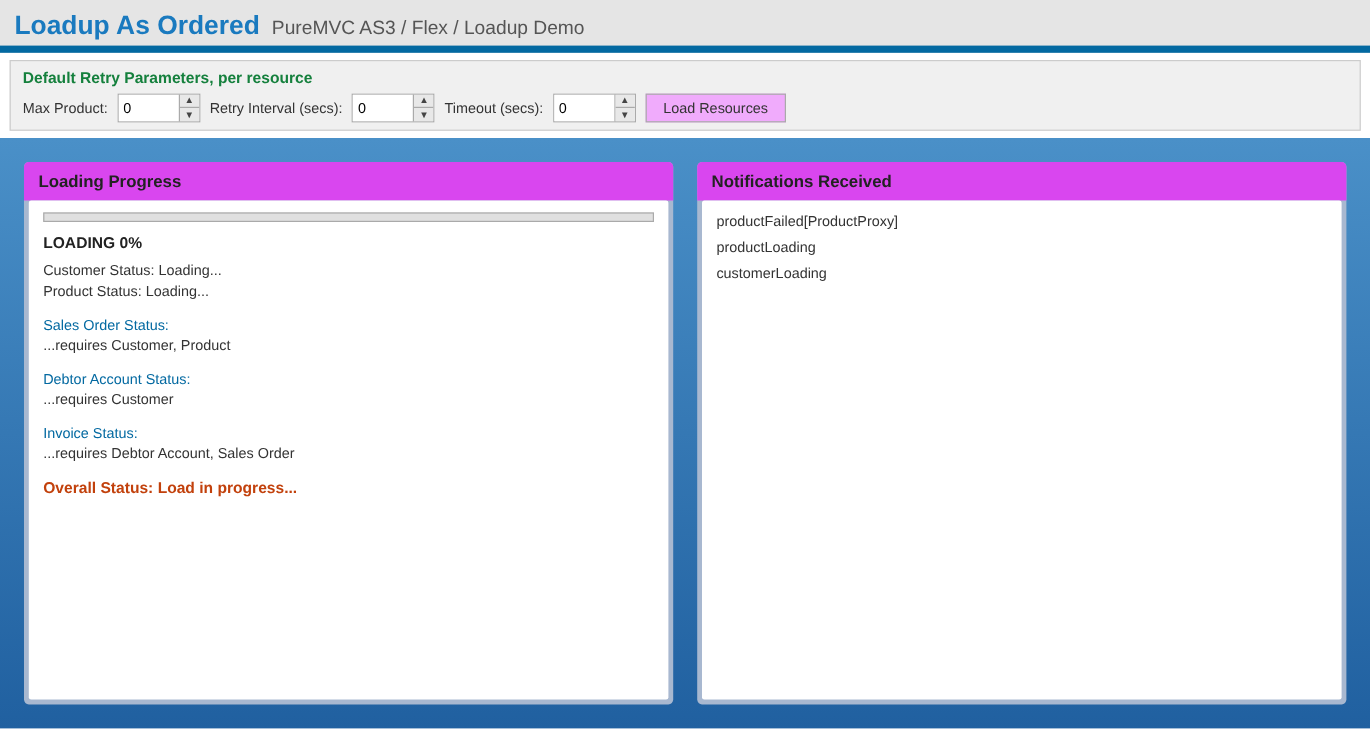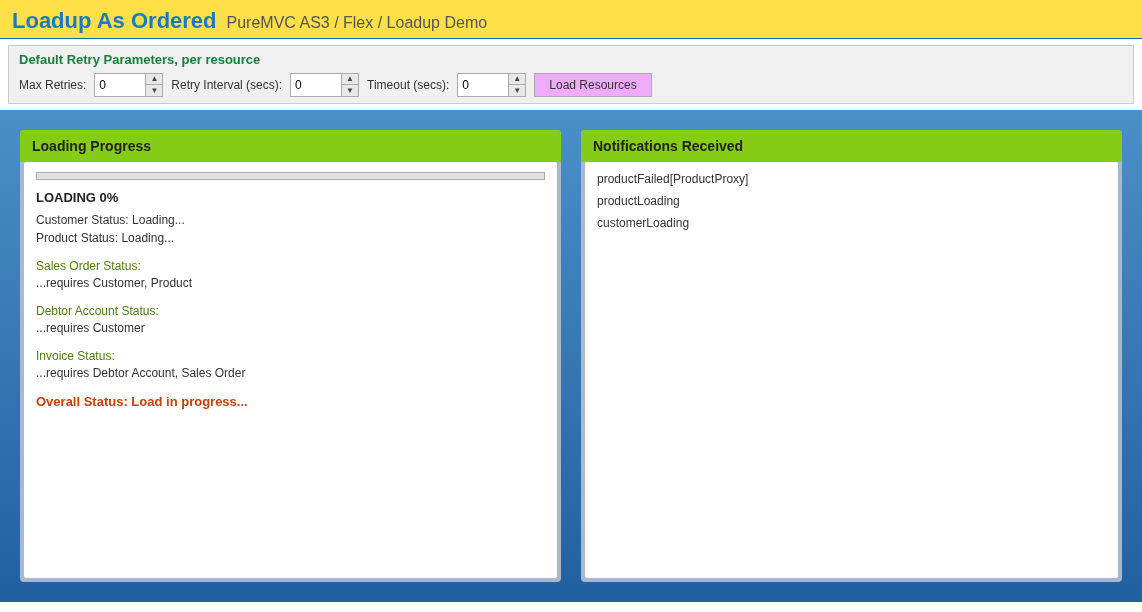--- a/index.html
+++ b/index.html
@@ -15,12 +15,12 @@
 
     
     #header {
-      background: #fde047;
+      background: #e5e5e5;
       padding: 8px 12px 4px 12px;
       display: flex;
       align-items: baseline;
       gap: 10px;
-      border-bottom: 1px solid #0369a1;
+      border-bottom: 6px solid #0369a1;
     }
 
     #app-title {

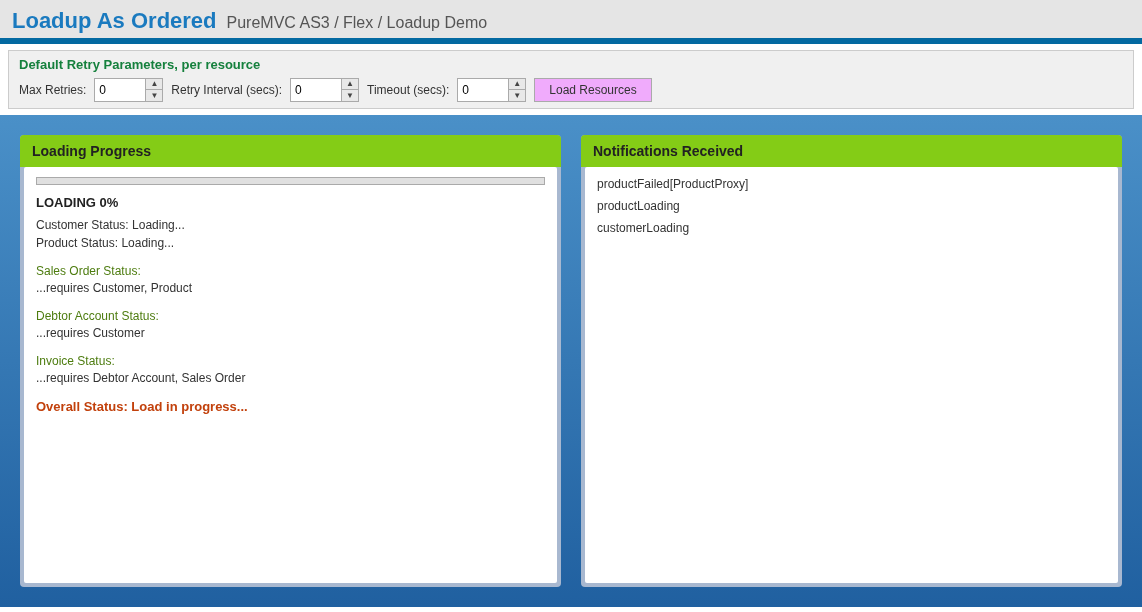--- a/index.html
+++ b/index.html
@@ -227,7 +227,7 @@
   <div id="params-title">Default Retry Parameters, per resource</div>
   <div id="params-controls">
 
-    <label class="param-label">Max Retries:</label>
+    <label class="param-label">Max Product:</label>
     <div class="param-input-group">
       <input class="param-input" type="text" value="0" style="">
       <div class="param-spinners">

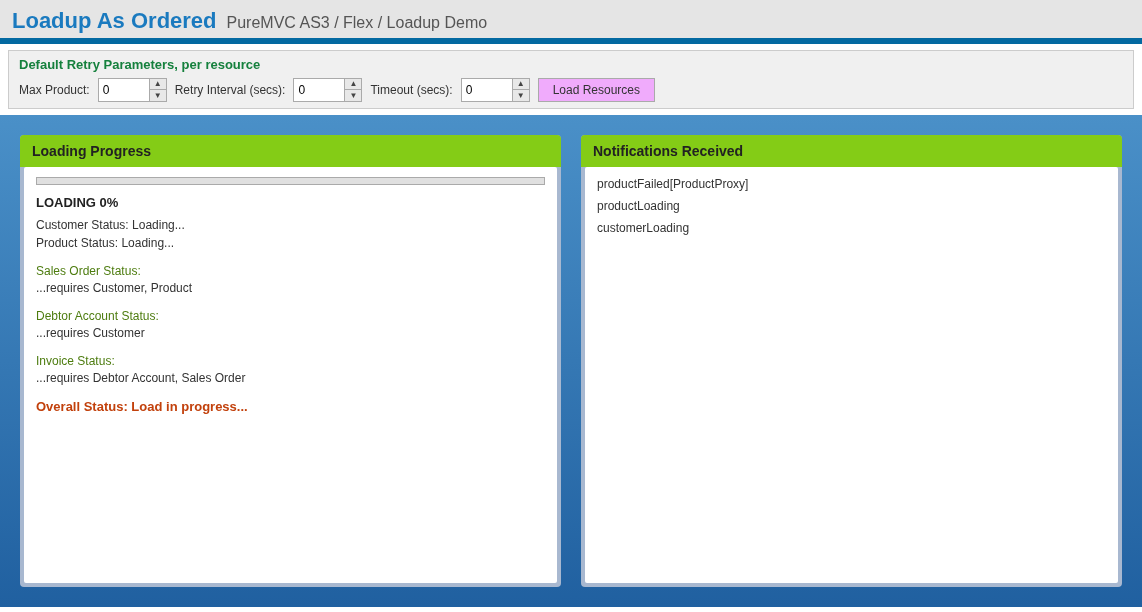--- a/index.html
+++ b/index.html
@@ -150,7 +150,7 @@
       font-size: 14px;
       color: #222222;
       padding: 8px 12px;
-      background: #84cc16;
+      background: #d946ef;
       border-radius: 4px 4px 0 0;
     }
 

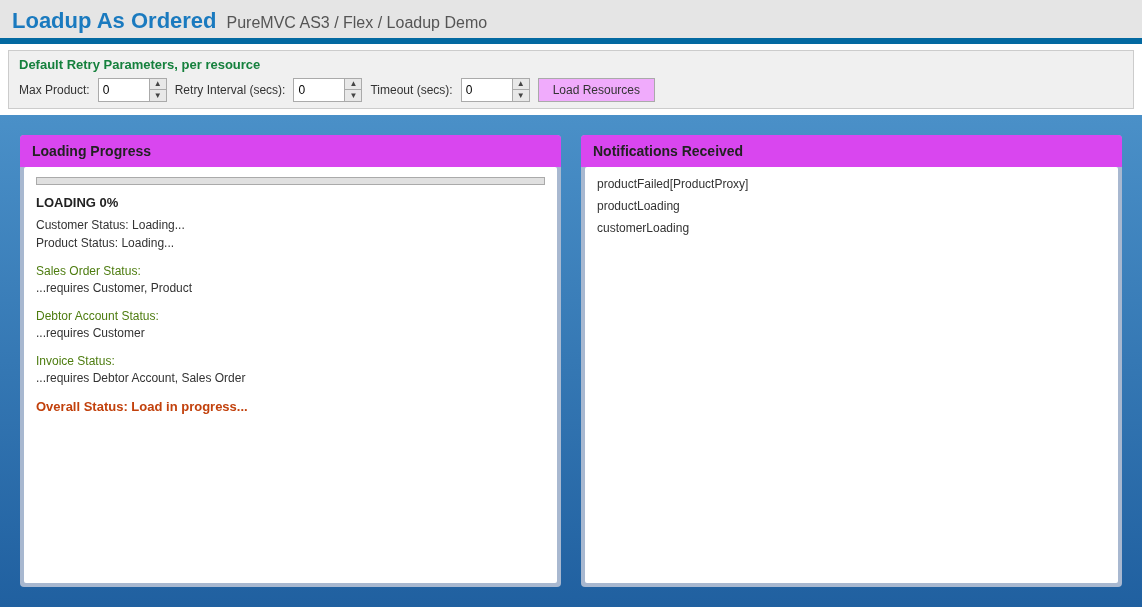--- a/index.html
+++ b/index.html
@@ -197,7 +197,7 @@
 
     .status-section-label {
       font-size: 12px;
-      color: #4d7c0f;
+      color: #0369a1;
       margin-bottom: 3px;
     }
 

